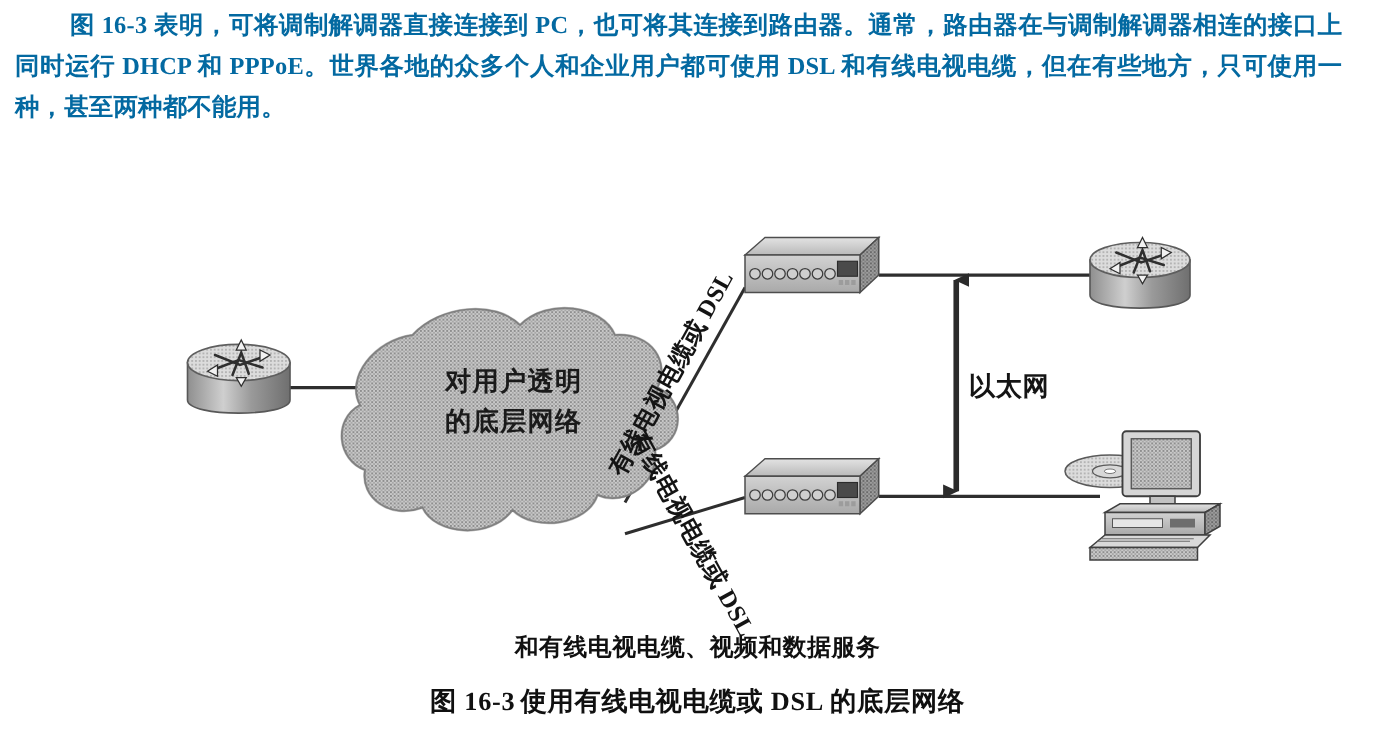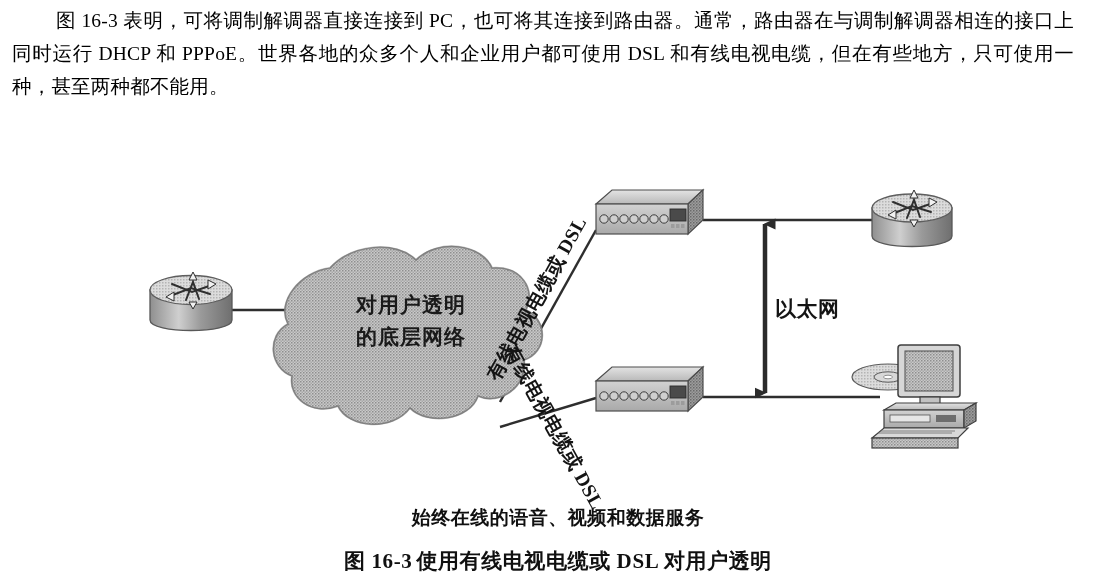--- a/index.html
+++ b/index.html
@@ -27,8 +27,8 @@
     text-align: justify;
     text-indent: 44px;
     letter-spacing: 0.2px;
-    font-weight: 400;
-    color: #000000;
+    font-weight: 700;
+    color: #0369a1;
   }
 
   

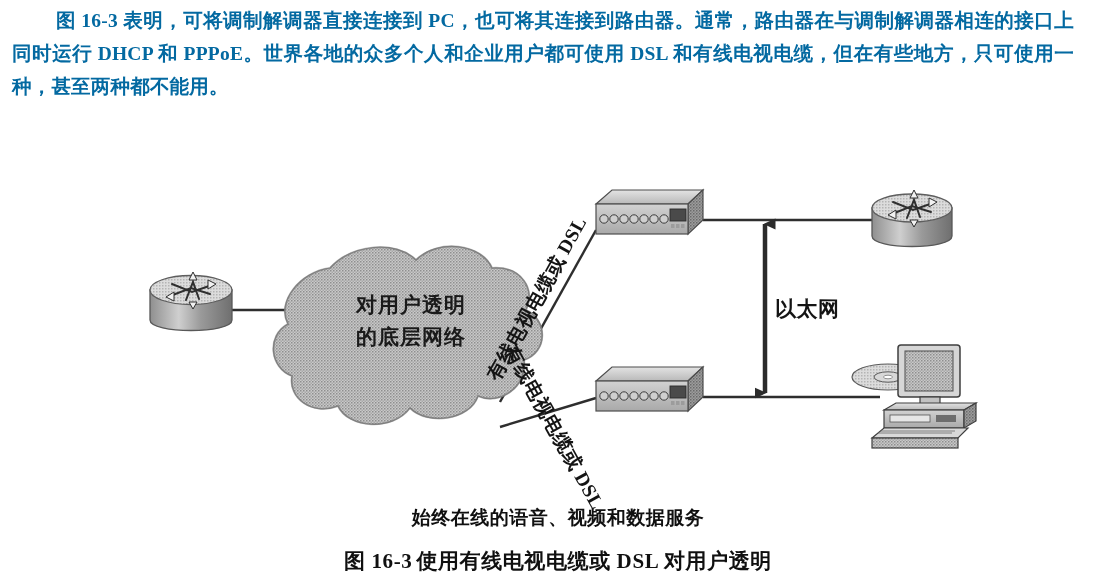--- a/index.html
+++ b/index.html
@@ -265,7 +265,7 @@
 </svg>
 </div>
 
-<div class="caption" id="service-caption">始终在线的语音、视频和数据服务</div>
+<div class="caption" id="service-caption">和有线电视电缆、视频和数据服务</div>
 
 <div class="caption" id="figure-caption">
   <span class="fig-num">图 16-3</span><span>使用有线电视电缆或 DSL 对用户透明</span>

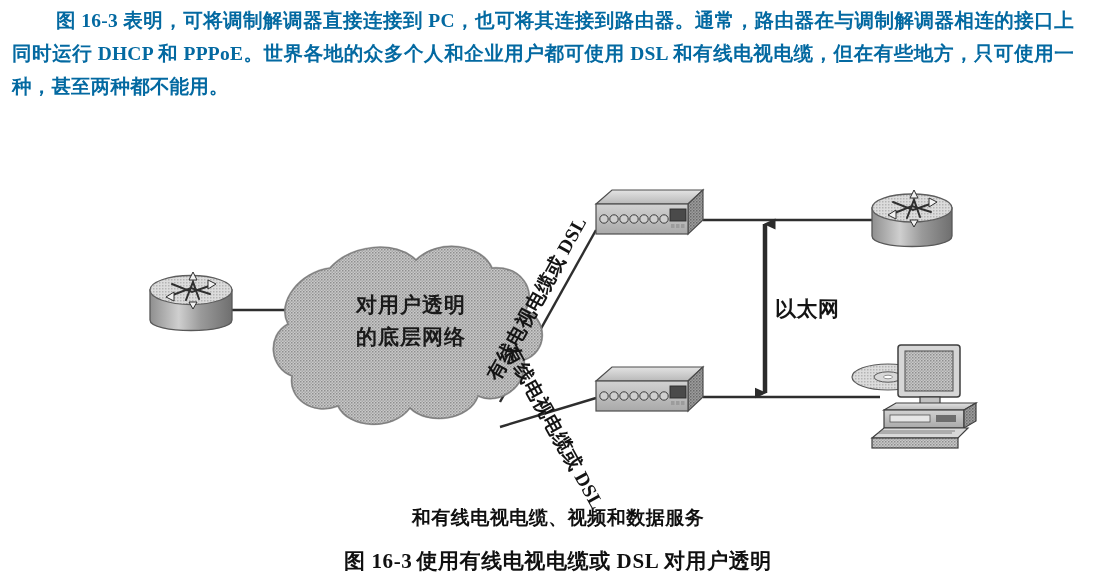--- a/index.html
+++ b/index.html
@@ -268,7 +268,7 @@
 <div class="caption" id="service-caption">和有线电视电缆、视频和数据服务</div>
 
 <div class="caption" id="figure-caption">
-  <span class="fig-num">图 16-3</span><span>使用有线电视电缆或 DSL 对用户透明</span>
+  <span class="fig-num">图 16-3</span><span>使用有线电视电缆或 DSL 的底层网络</span>
 </div>
 
 </body></html>

